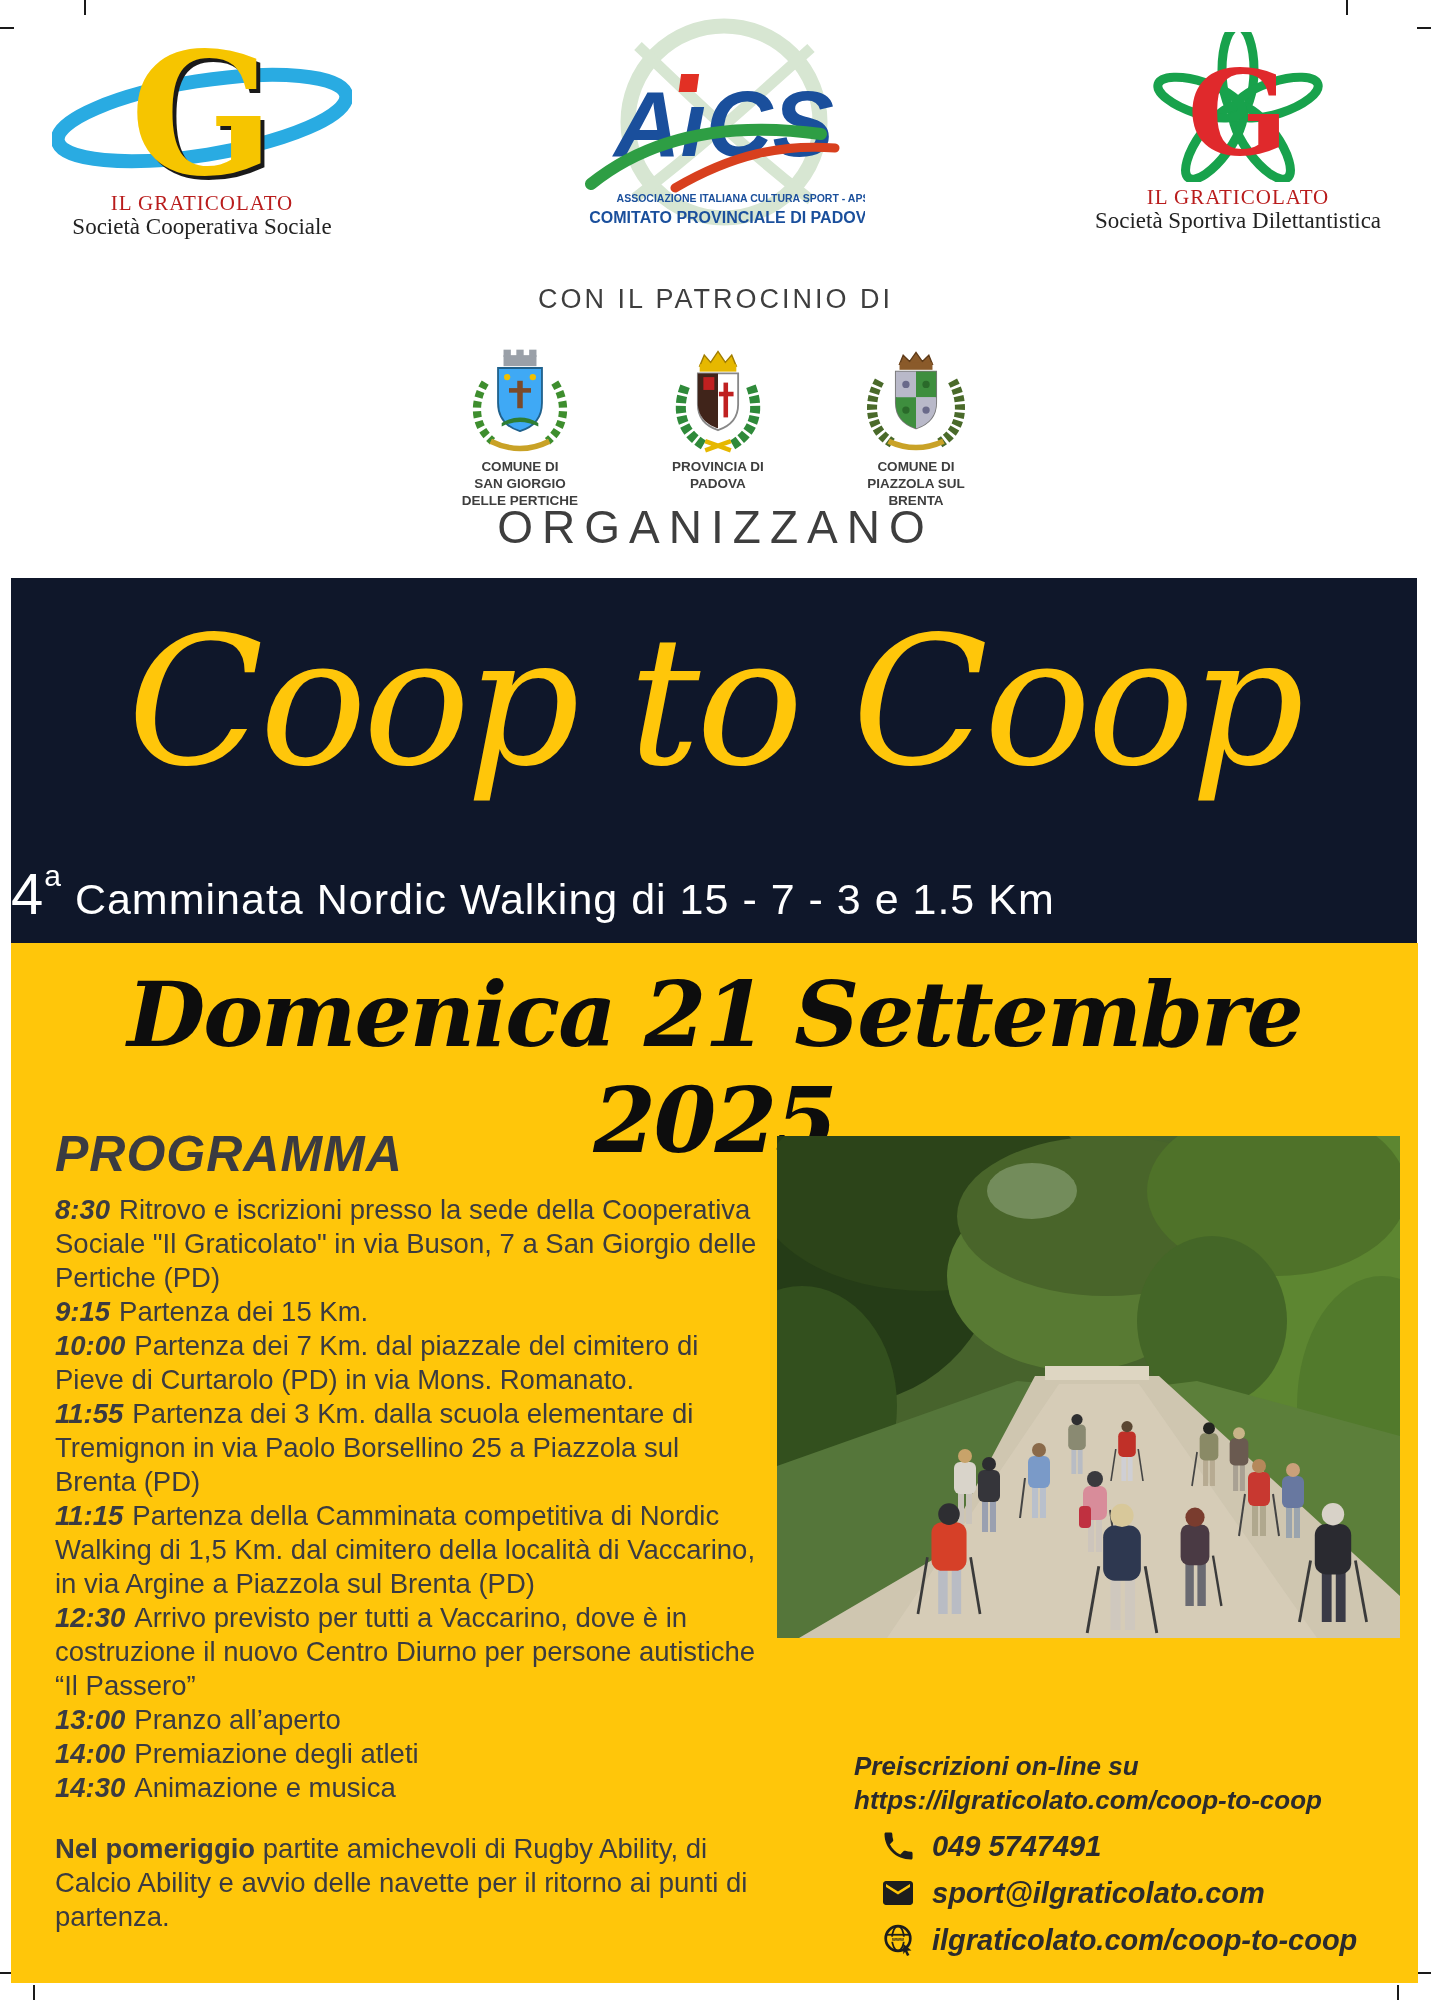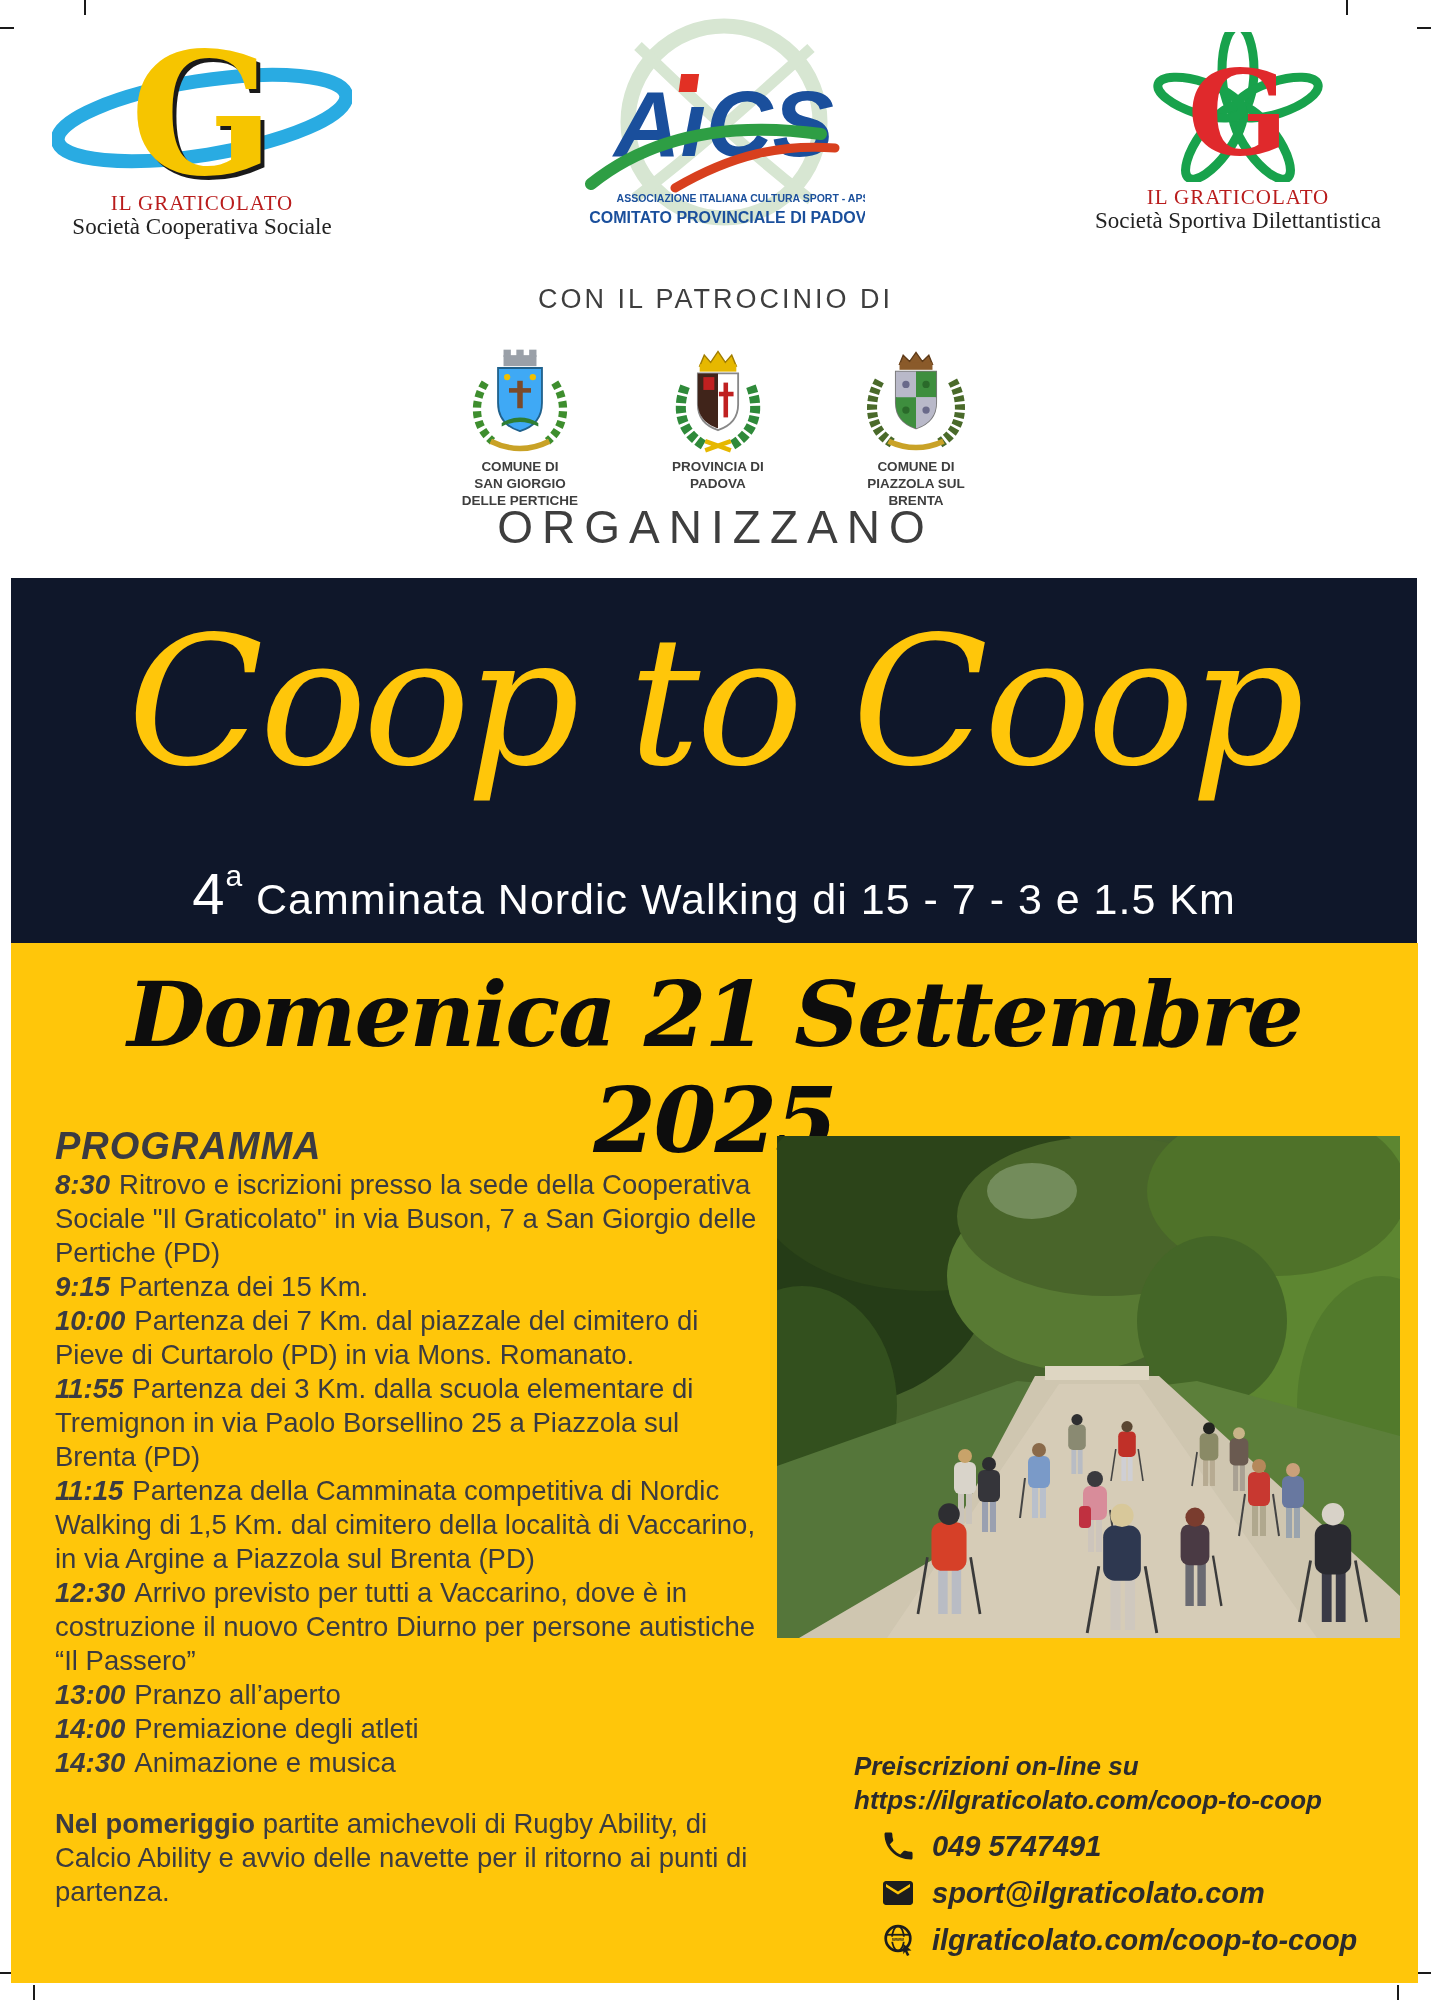--- a/index.html
+++ b/index.html
@@ -32,7 +32,7 @@
   .script-title{position:absolute;left:0;top:8px;width:100%;text-align:center;
                 font-family:"DejaVu Serif",serif;font-style:italic;font-size:178px;
                 color:#ffc60a;letter-spacing:-4px;line-height:1.3;}
-  .subtitle{position:absolute;left:0;bottom:16px;width:100%;text-align:center;
+  .subtitle{position:absolute;left:0;bottom:16px;width:100%;
             color:#ffffff;font-size:43px;letter-spacing:1px;}
   .subtitle .sub-num{font-size:58px;}
   .subtitle sup{font-size:30px;vertical-align:28px;}

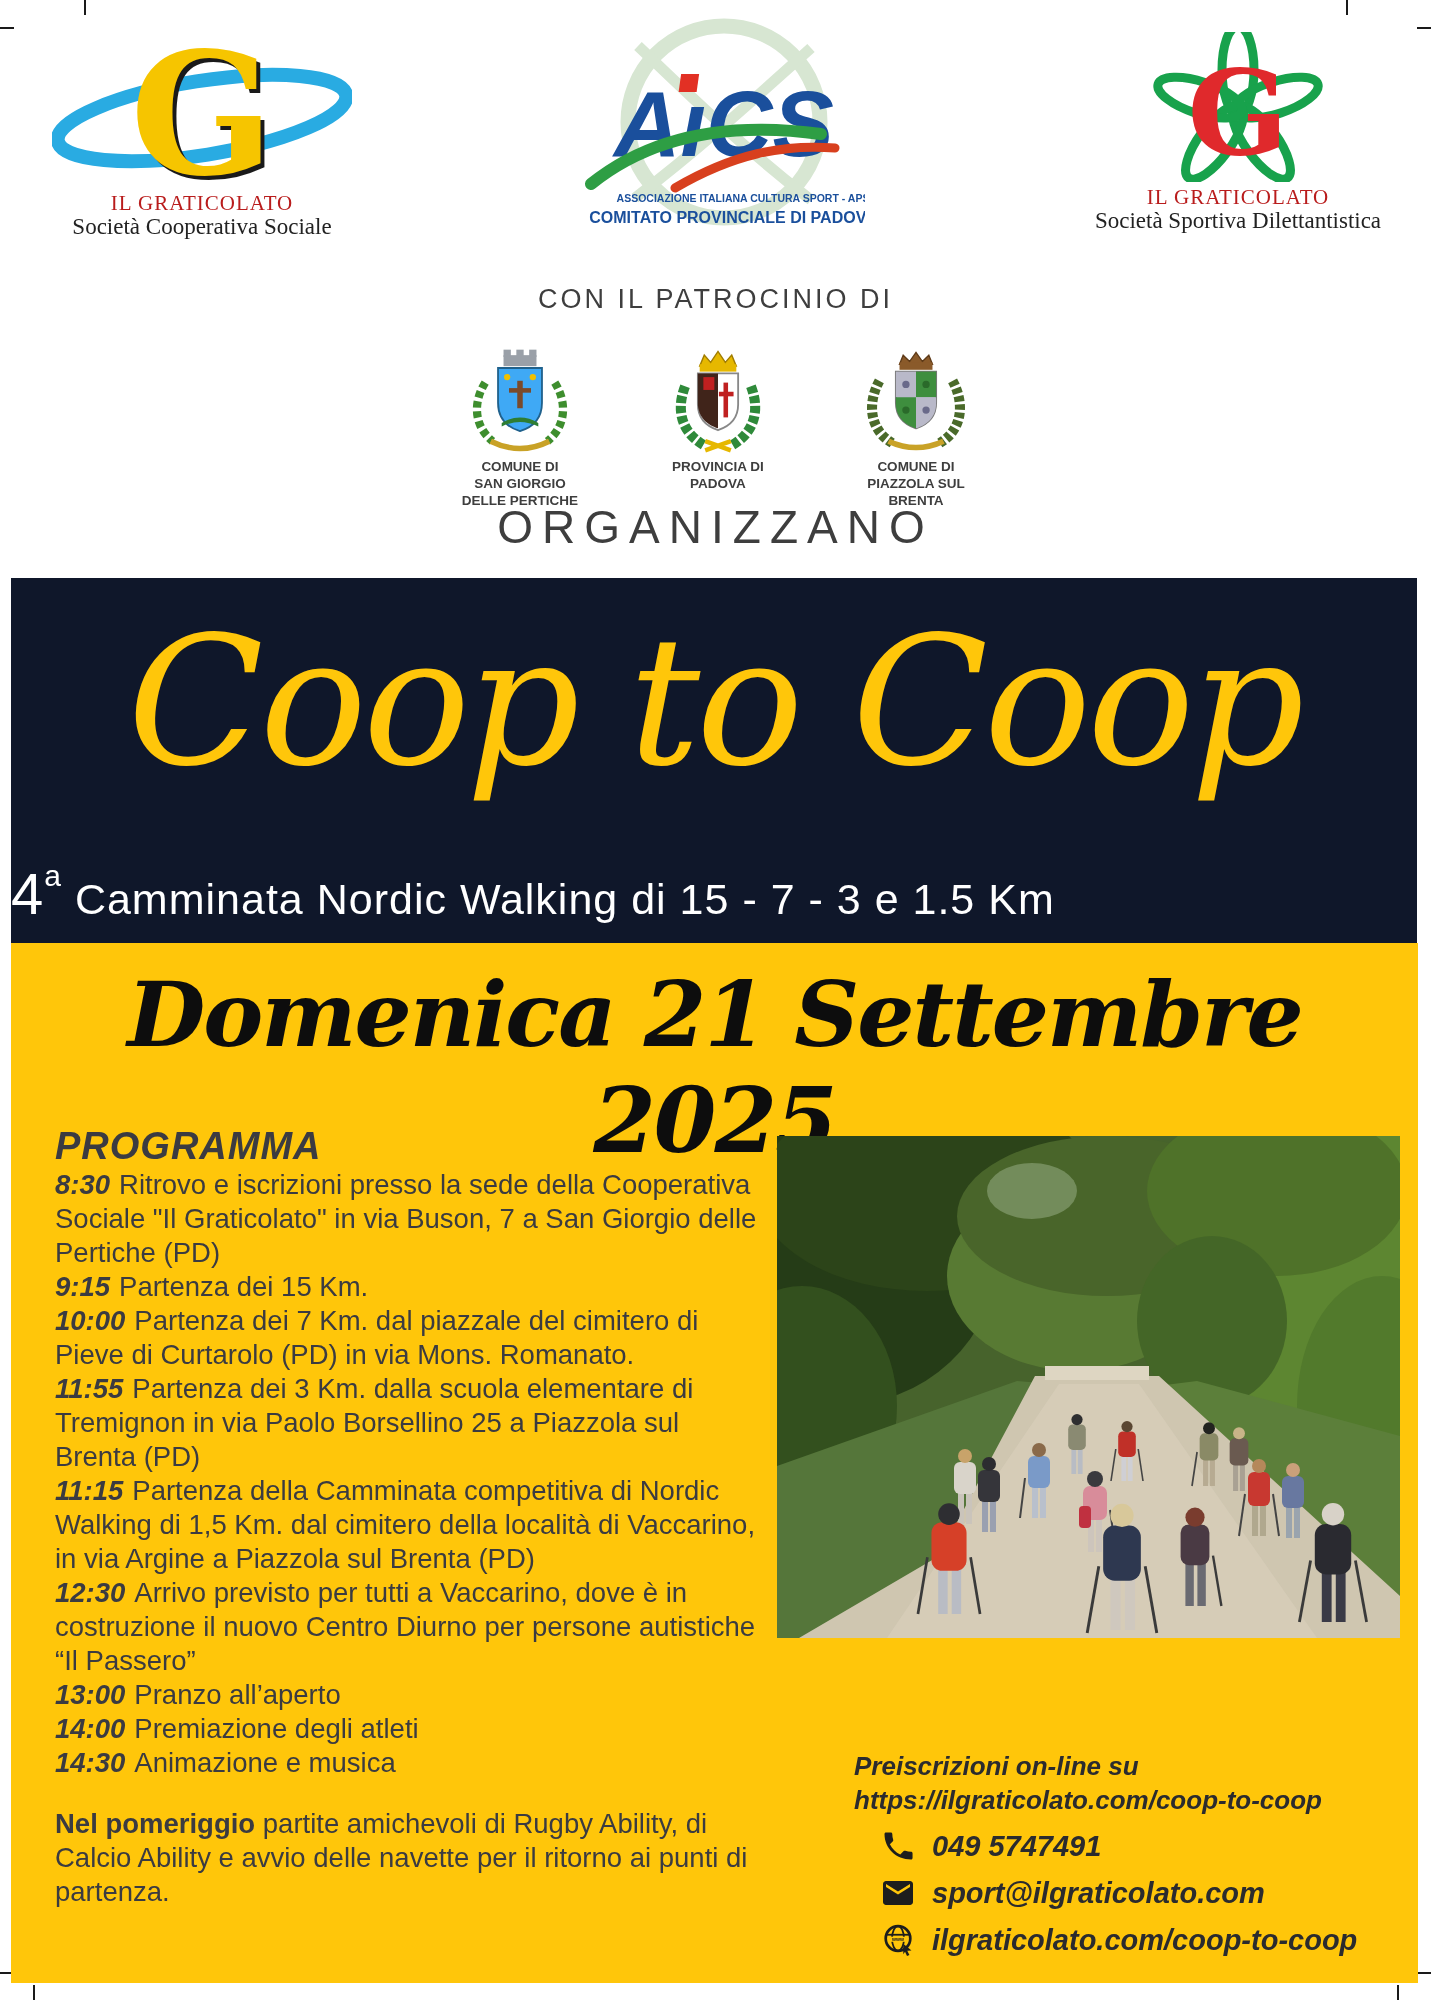--- a/index.html
+++ b/index.html
@@ -44,8 +44,8 @@
                font-size:90px;color:#0d0d0d;letter-spacing:-2px;}
 
   .program{position:absolute;left:44px;top:182px;width:712px;}
-  .prog-heading{font-size:38px;font-weight:bold;font-style:italic;color:#3b3b41;
-                letter-spacing:1px;}
+  .prog-heading{font-size:50px;font-weight:bold;font-style:italic;color:#3b3b41;
+                letter-spacing:1px;margin-bottom:10px;}
   .prog-item, .afternoon{font-size:27.5px;line-height:34px;color:#3b3b41;}
   .time{font-weight:bold;font-style:italic;margin-right:9px;}
   .afternoon{margin-top:27px;}

